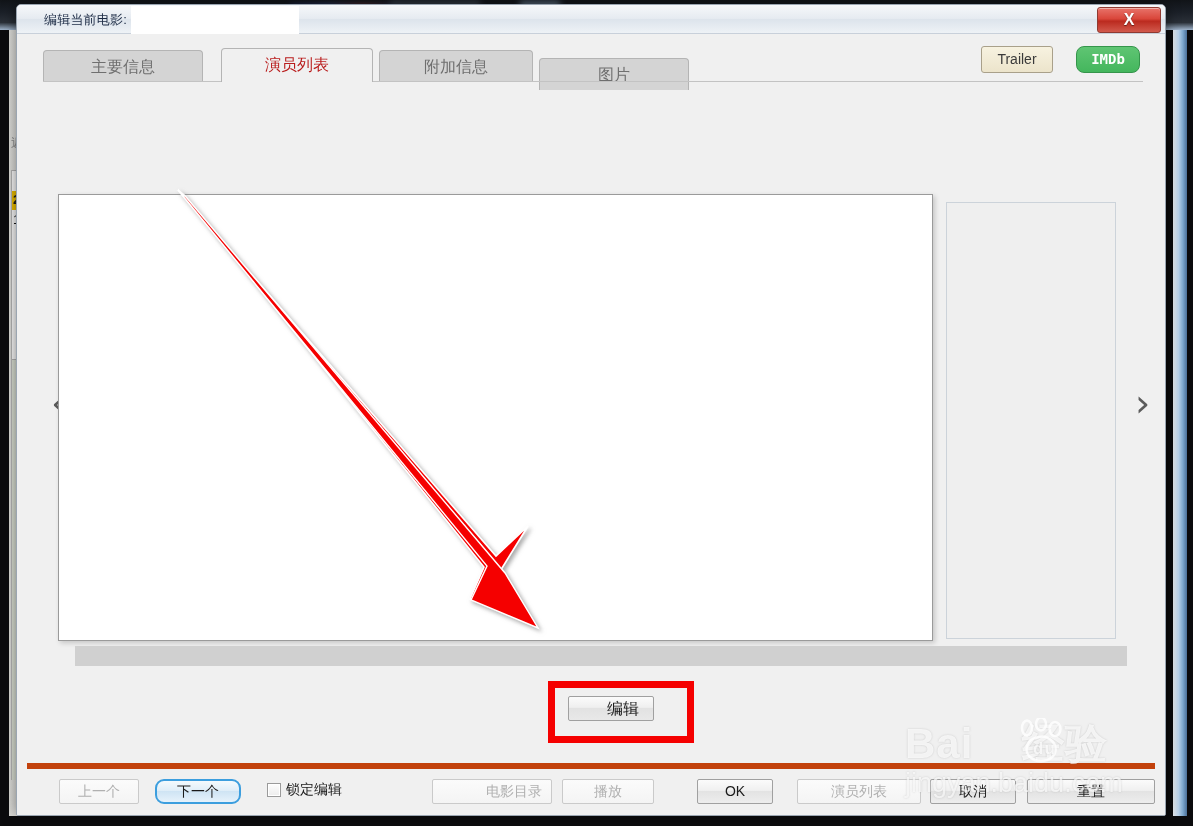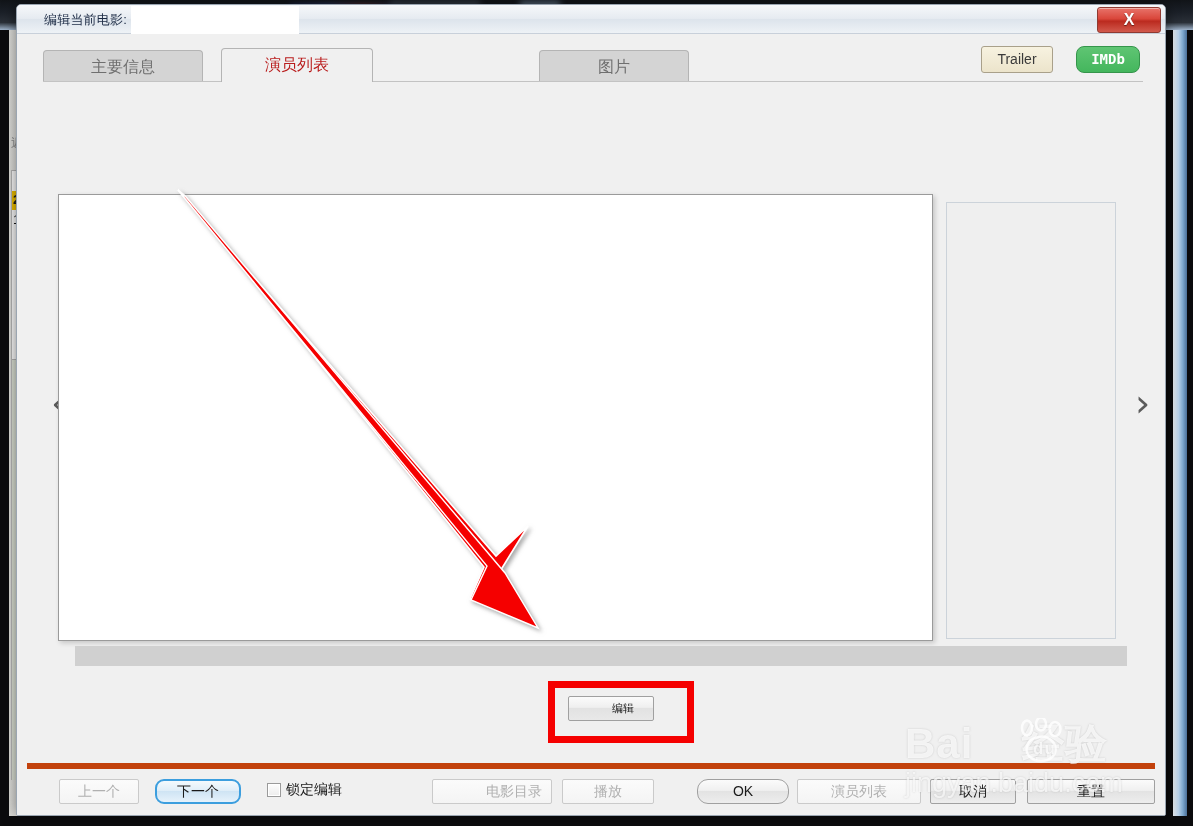--- a/index.html
+++ b/index.html
@@ -454,6 +454,7 @@
       <div class="tabstrip">
         <div class="tab" style="left:0px;width:160px;">主要信息</div>
         <div class="tab active" style="left:178px;width:152px;top:-2px;">演员列表</div>
+        <div class="tab" style="left:336px;width:154px;">附加信息</div>
         <div class="tab" style="left:496px;width:150px;">图片</div>
       </div>
       <div class="tab-underline"></div>

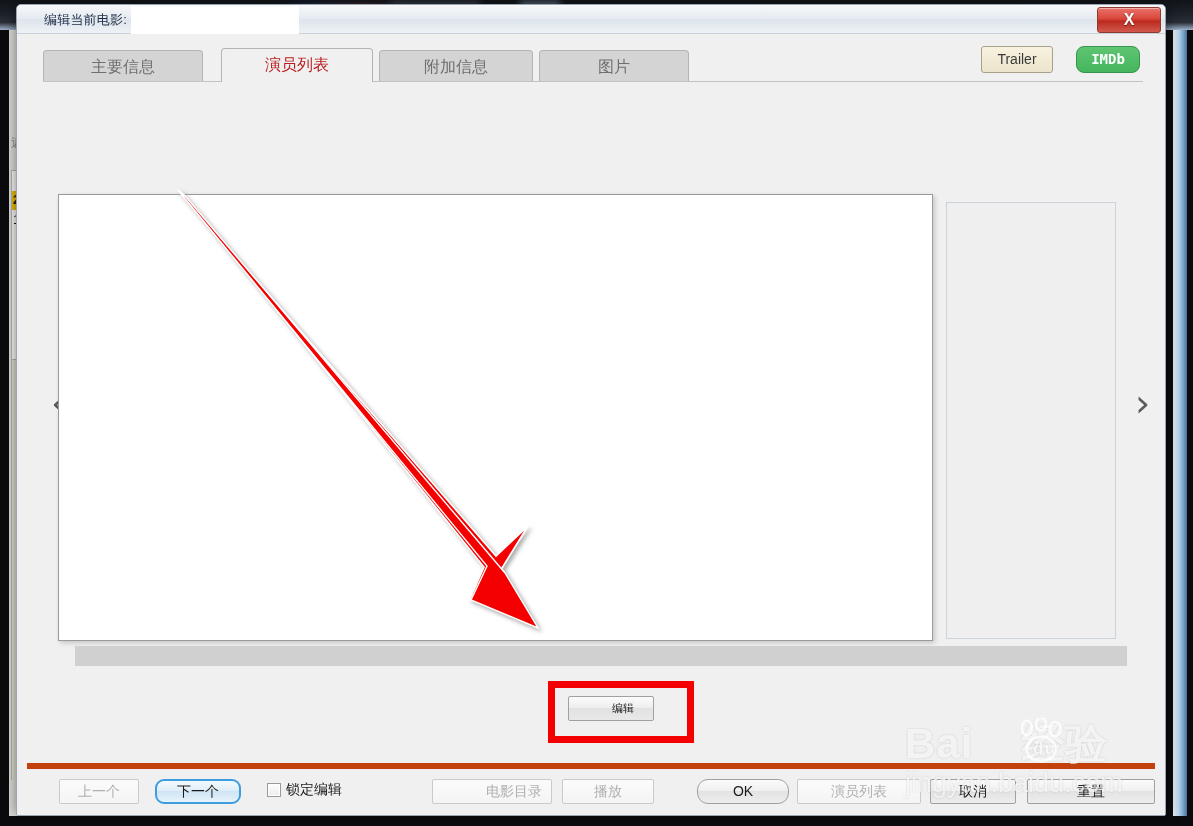--- a/index.html
+++ b/index.html
@@ -455,7 +455,7 @@
         <div class="tab" style="left:0px;width:160px;">主要信息</div>
         <div class="tab active" style="left:178px;width:152px;top:-2px;">演员列表</div>
         <div class="tab" style="left:336px;width:154px;">附加信息</div>
-        <div class="tab" style="left:496px;width:150px;">图片</div>
+        <div class="tab" style="left:496px;width:150px;margin-top:8px;">图片</div>
       </div>
       <div class="tab-underline"></div>
       <div class="tab-underline-gap"></div>

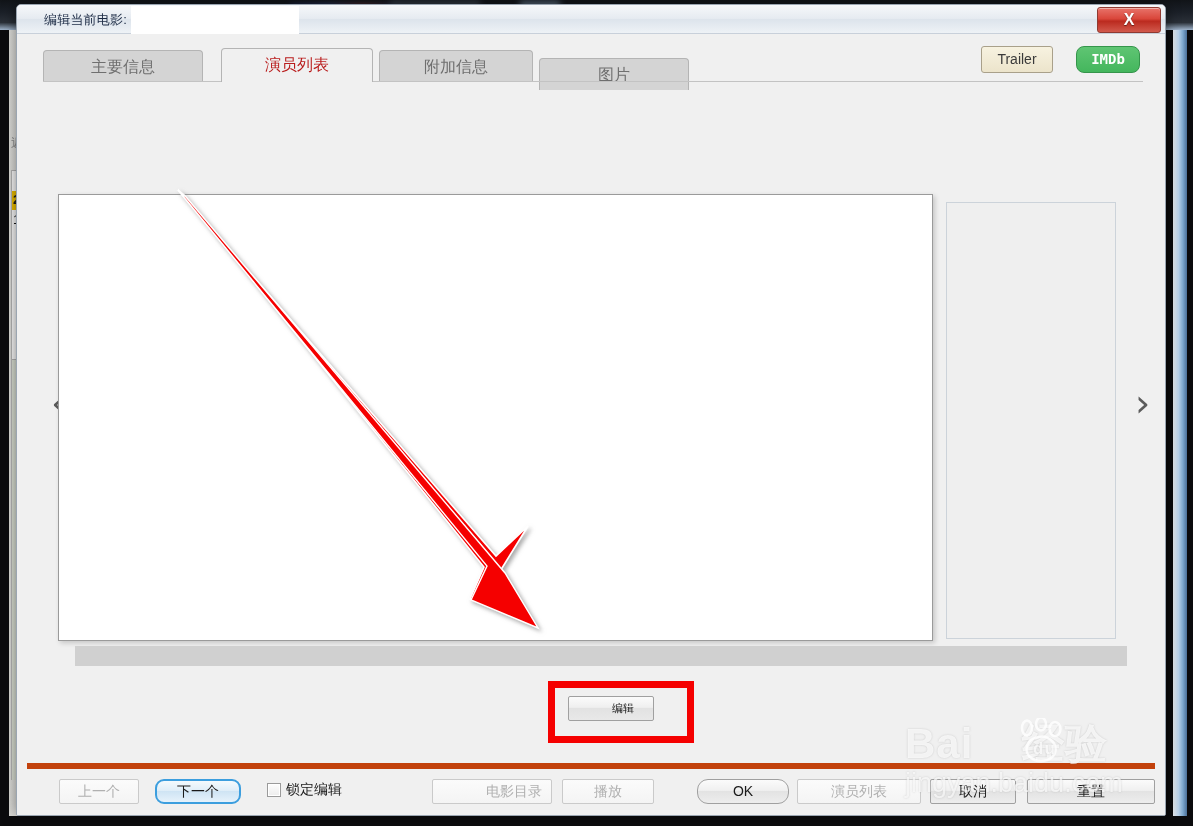--- a/index.html
+++ b/index.html
@@ -306,7 +306,7 @@
     background: linear-gradient(180deg,#fbfbfb 0%,#efefef 45%,#e2e2e2 50%,#e8e8e8 100%);
     border: 1px solid #a0a0a0;
     border-radius: 2px;
-    font-size: 11px;
+    font-size: 16px;
     color: #1a1a1a;
     text-align: center;
     line-height: 23px;

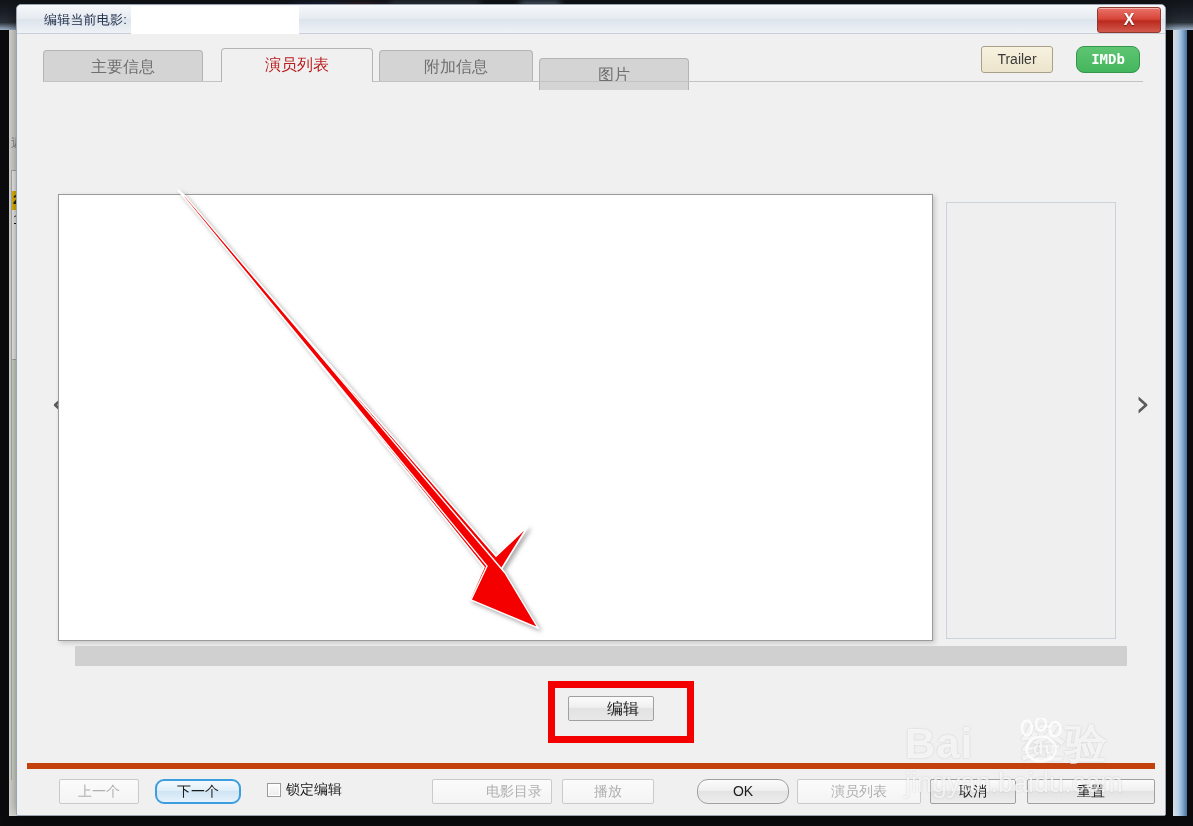--- a/index.html
+++ b/index.html
@@ -482,7 +482,7 @@
         </div>
         <div class="btn disabled" style="left:405px;width:120px;padding-left:44px;">电影目录</div>
         <div class="btn disabled" style="left:535px;width:92px;">播放</div>
-        <div class="btn" style="left:670px;width:92px;border-radius:11px;">OK</div>
+        <div class="btn" style="left:670px;width:76px;">OK</div>
         <div class="btn disabled" style="left:770px;width:124px;">演员列表</div>
         <div class="btn" style="left:903px;width:86px;">取消</div>
         <div class="btn" style="left:1000px;width:128px;">重置</div>

